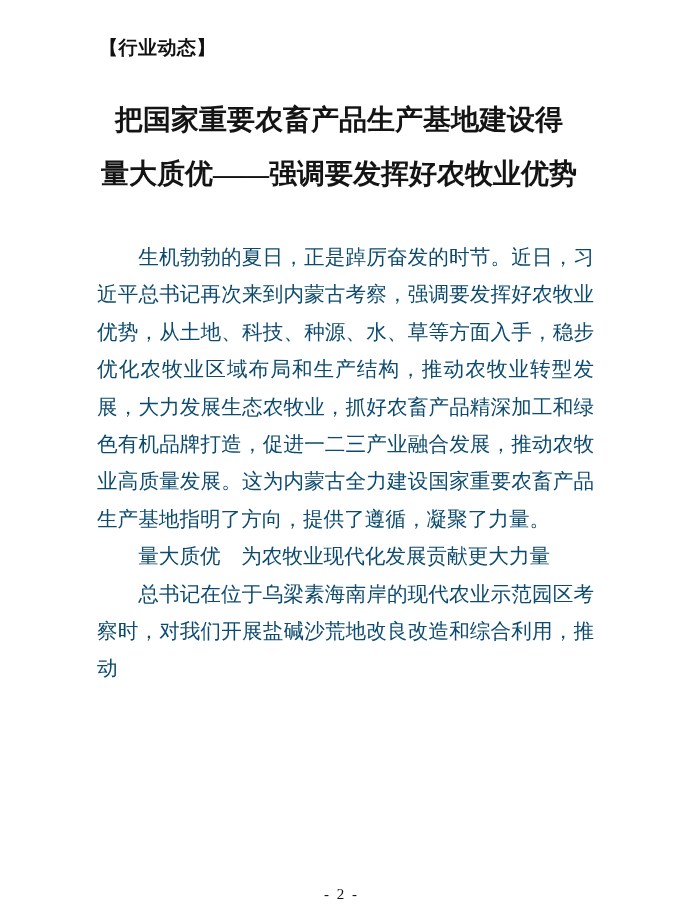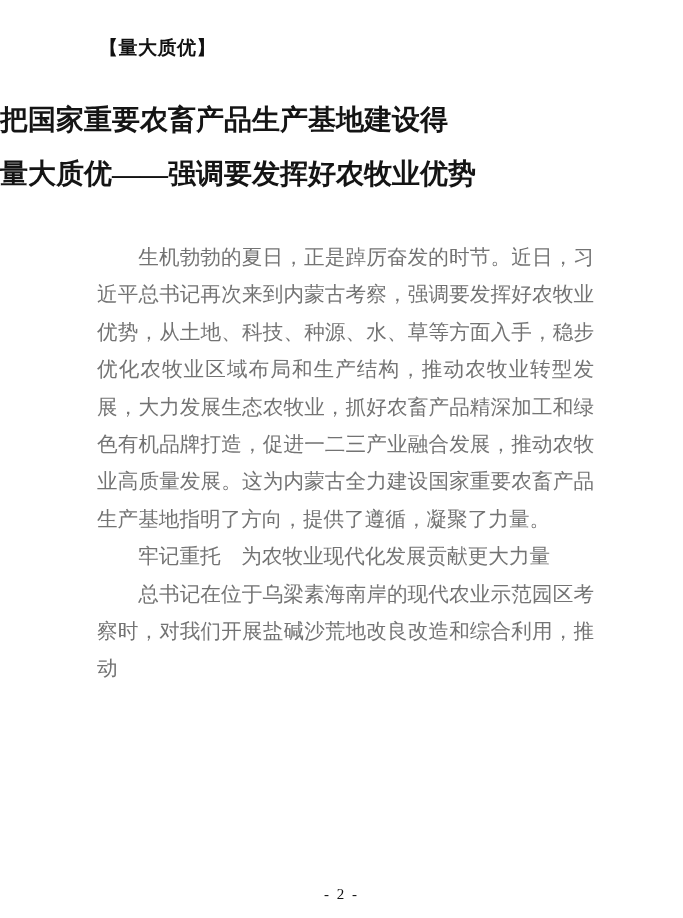--- a/index.html
+++ b/index.html
@@ -74,7 +74,7 @@
 
 <div class="page">
 
-  <div class="section-label">【量大质优】</div>
+  <div class="section-label">【行业动态】</div>
 
   <h1 class="article-title">
     <span class="title-line">把国家重要农畜产品生产基地建设得</span>

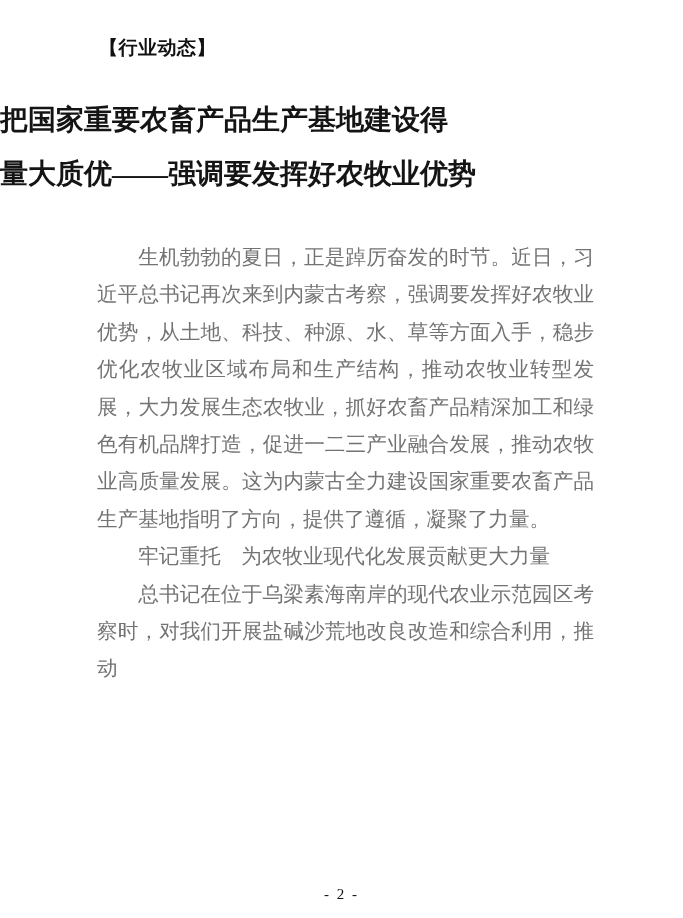--- a/index.html
+++ b/index.html
@@ -31,6 +31,7 @@
     top: 74px;
     left: 0;
     right: 5px;
+    text-align: center;
     font-family: "Liberation Serif", "DejaVu Serif", serif;
     font-size: 28px;
     font-weight: 700;

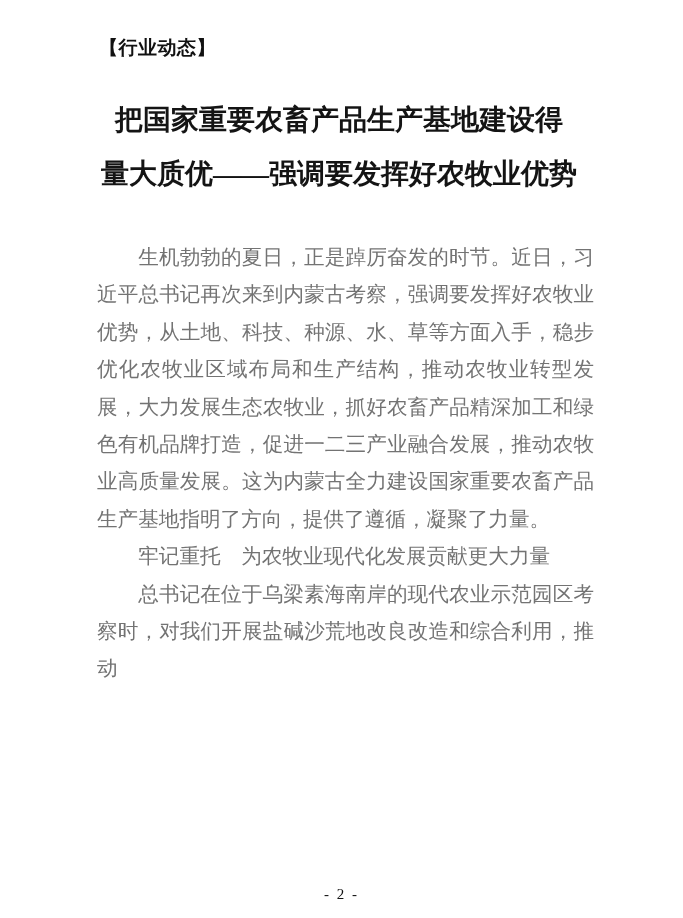--- a/index.html
+++ b/index.html
@@ -50,7 +50,7 @@
     font-family: "Liberation Serif", "DejaVu Serif", serif;
     font-size: 20.6px;
     line-height: 37.4px;
-    color: #737373;
+    color: #0c4a6e;
     text-align: justify;
   }
   .article-body p {

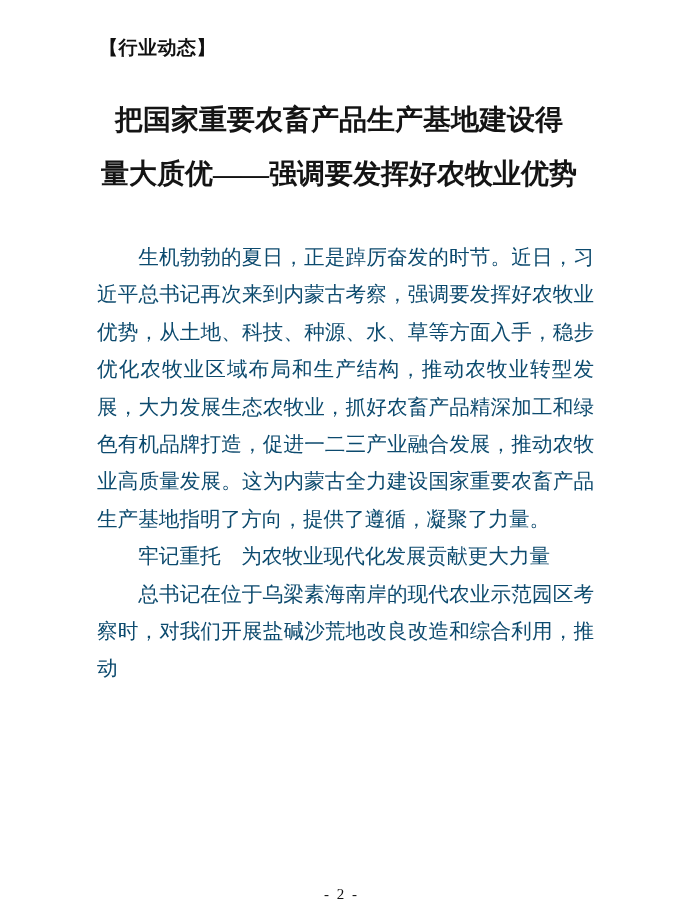--- a/index.html
+++ b/index.html
@@ -84,7 +84,7 @@
 
   <div class="article-body">
     <p>生机勃勃的夏日，正是踔厉奋发的时节。近日，习近平总书记再次来到内蒙古考察，强调要发挥好农牧业优势，从土地、科技、种源、水、草等方面入手，稳步优化农牧业区域布局和生产结构，推动农牧业转型发展，大力发展生态农牧业，抓好农畜产品精深加工和绿色有机品牌打造，促进一二三产业融合发展，推动农牧业高质量发展。这为内蒙古全力建设国家重要农畜产品生产基地指明了方向，提供了遵循，凝聚了力量。</p>
-    <p>牢记重托　为农牧业现代化发展贡献更大力量</p>
+    <p>量大质优　为农牧业现代化发展贡献更大力量</p>
     <p>总书记在位于乌梁素海南岸的现代农业示范园区考察时，对我们开展盐碱沙荒地改良改造和综合利用，推动</p>
   </div>
 

